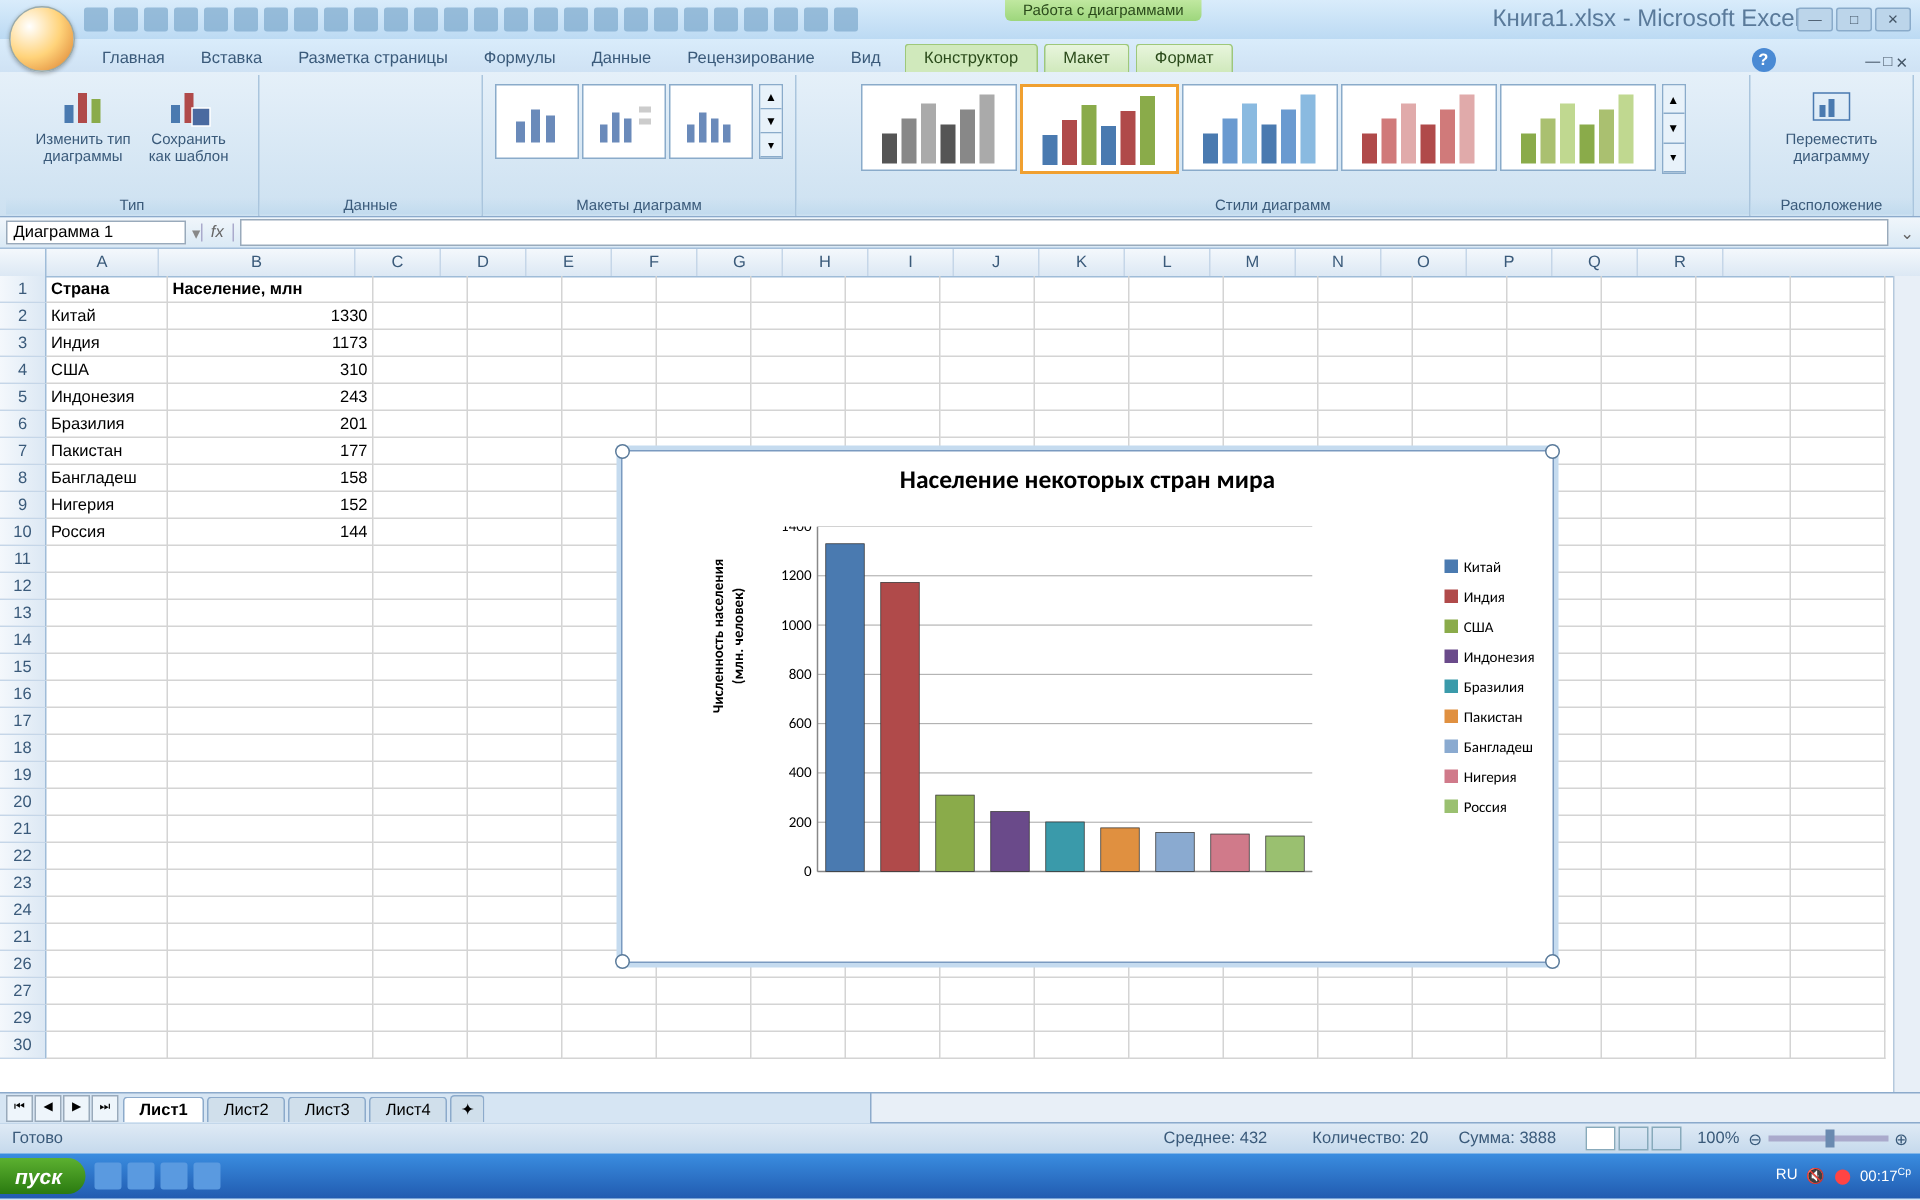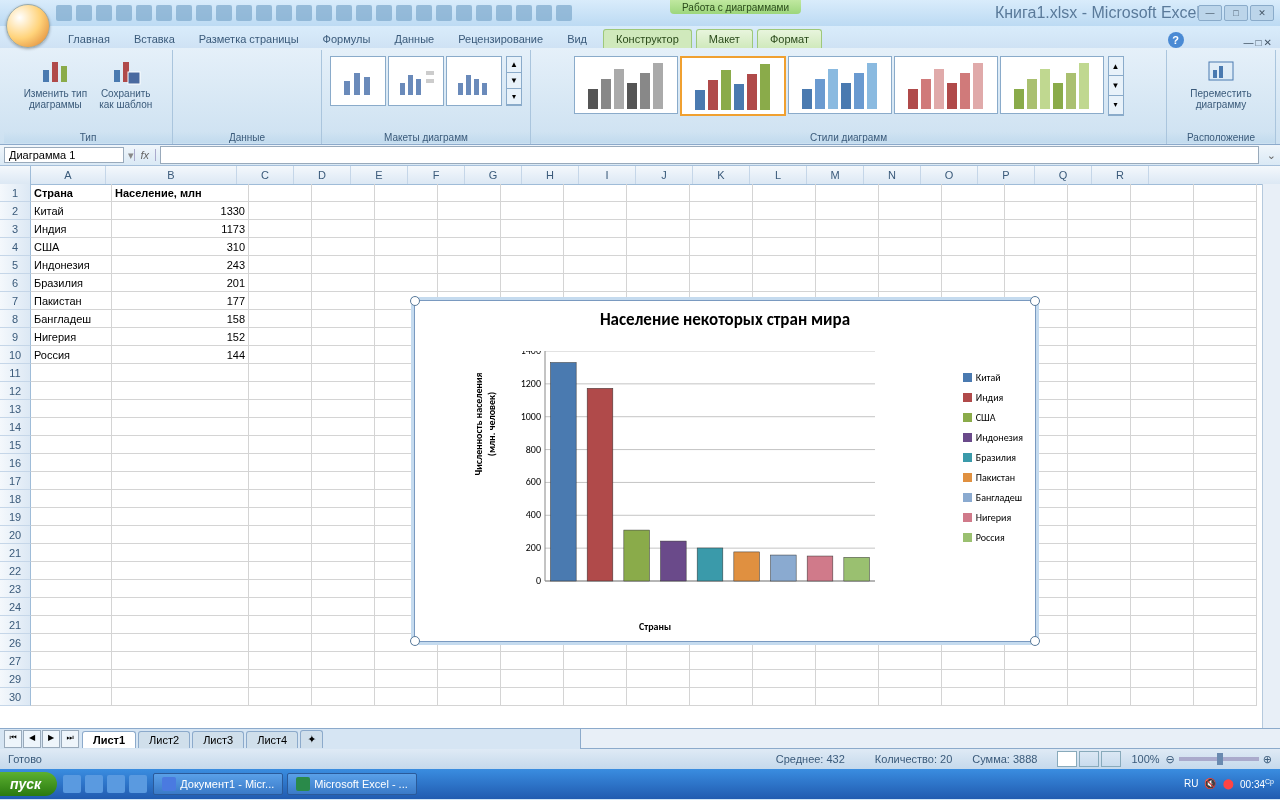--- a/index.html
+++ b/index.html
@@ -982,7 +982,6 @@
           <span>Россия</span>
         </div>
       </div>
-    <div class="xaxis-label">Страны</div>
   </div>
 </div>
 

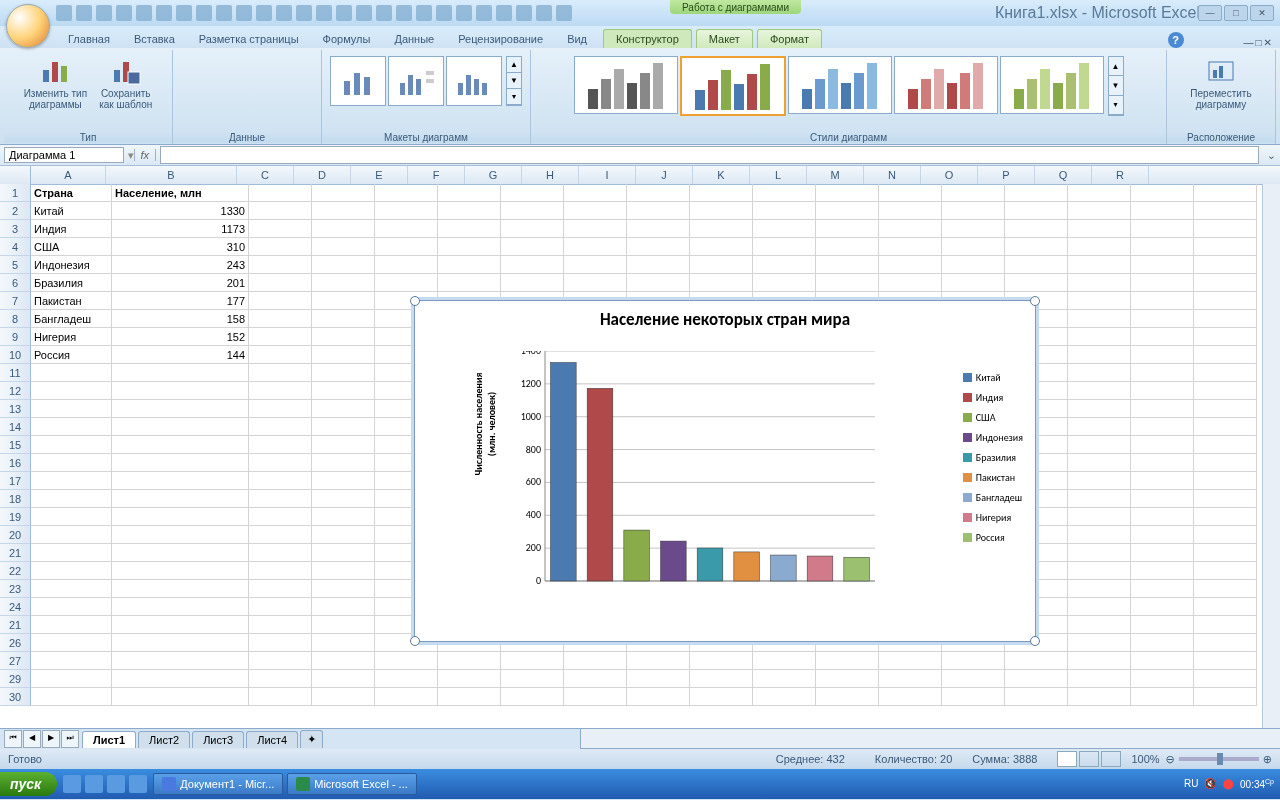--- a/index.html
+++ b/index.html
@@ -1027,10 +1027,6 @@
   <span style="width:18px;height:18px;background:#5a9ae0;margin:0 2px;border-radius:2px"></span>
   <span style="width:18px;height:18px;background:#5a9ae0;margin:0 2px;border-radius:2px"></span>
   <span style="width:18px;height:18px;background:#5a9ae0;margin:0 2px;border-radius:2px"></span>
-  <div id="tb-items" style="display:flex">
-      <div class="tb-item"><span style="width:14px;height:14px;background:#4a7ae0;border-radius:2px"></span>Документ1 - Micr...</div>
-      <div class="tb-item"><span style="width:14px;height:14px;background:#2a8a4a;border-radius:2px"></span>Microsoft Excel - ...</div>
-    </div>
   <div class="tray">
     <span>RU</span>
     <span>🔇</span>

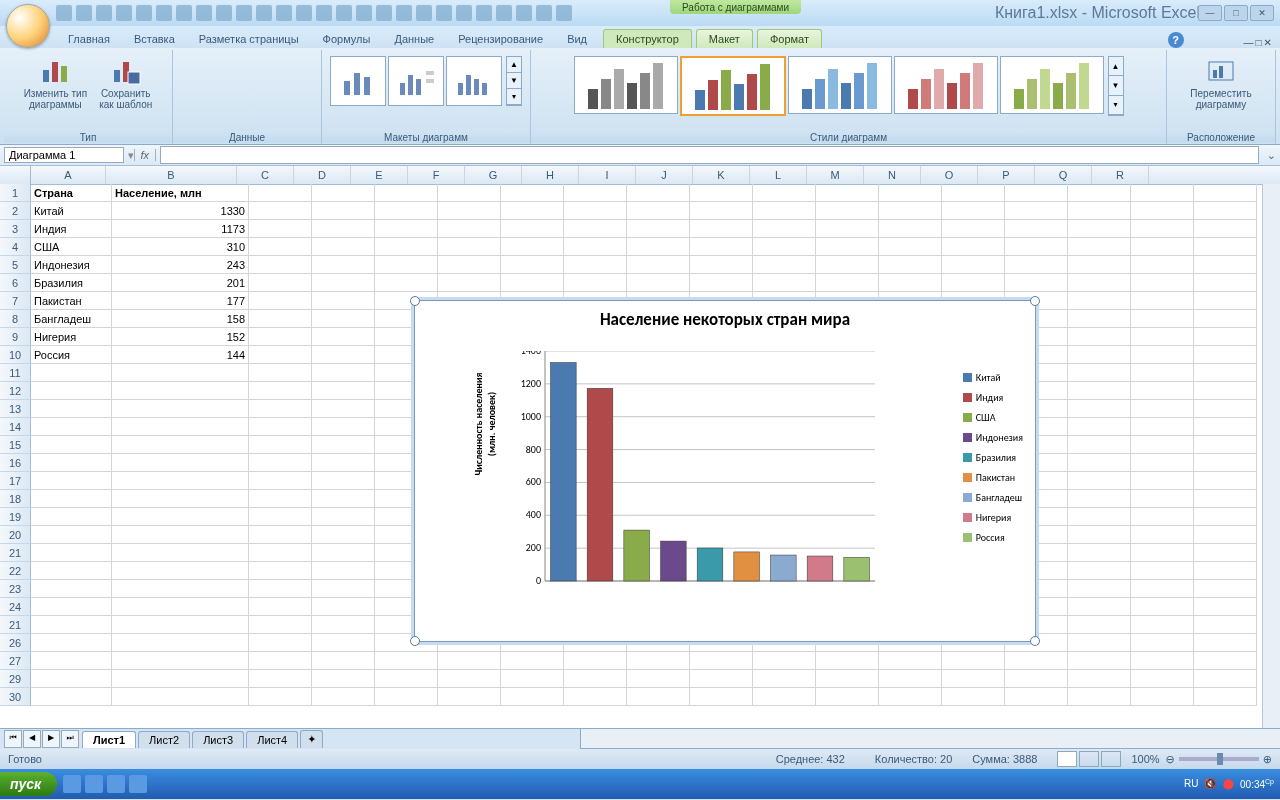--- a/index.html
+++ b/index.html
@@ -1031,7 +1031,7 @@
     <span>RU</span>
     <span>🔇</span>
     <span style="color:#f44">⬤</span>
-    <span><span>00:34</span><sup style="font-size:7px">Ср</sup></span>
+    <span><span>00:17</span><sup style="font-size:7px">Ср</sup></span>
   </div>
 </div>
 

